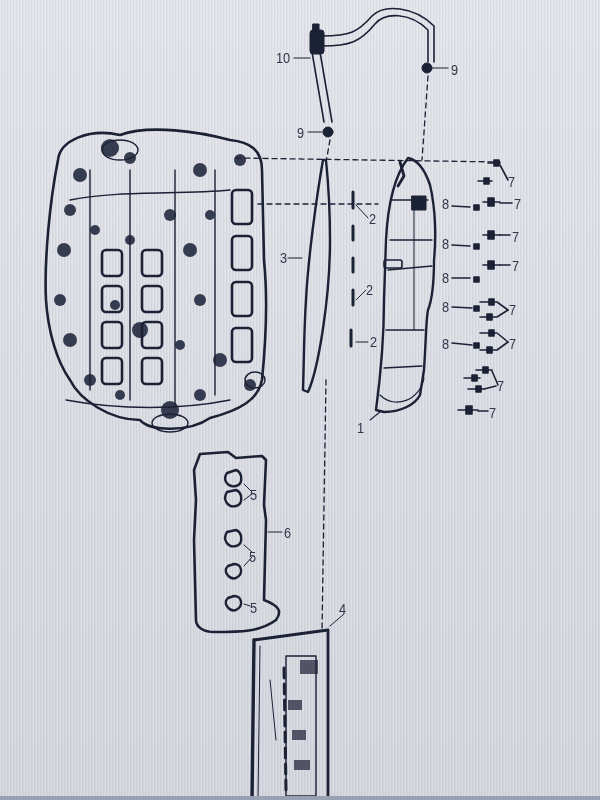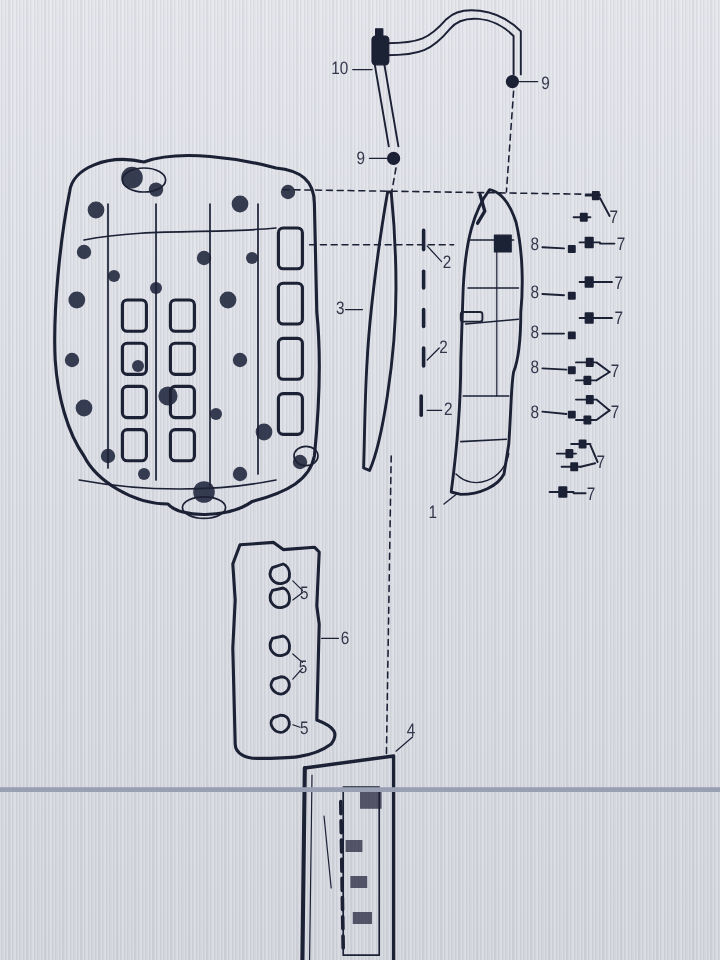--- a/index.html
+++ b/index.html
@@ -12,7 +12,7 @@
     font-family: "Liberation Sans", sans-serif;
     position: relative;
   }
-  #stage { position: absolute; left: 0; top: 0; width: 600px; height: 660px; }
+  #stage { position: absolute; left: 0; top: 0; width: 600px; height: 800px; }
   .callout {
     position: absolute;
     font-family: "Liberation Sans", sans-serif;

